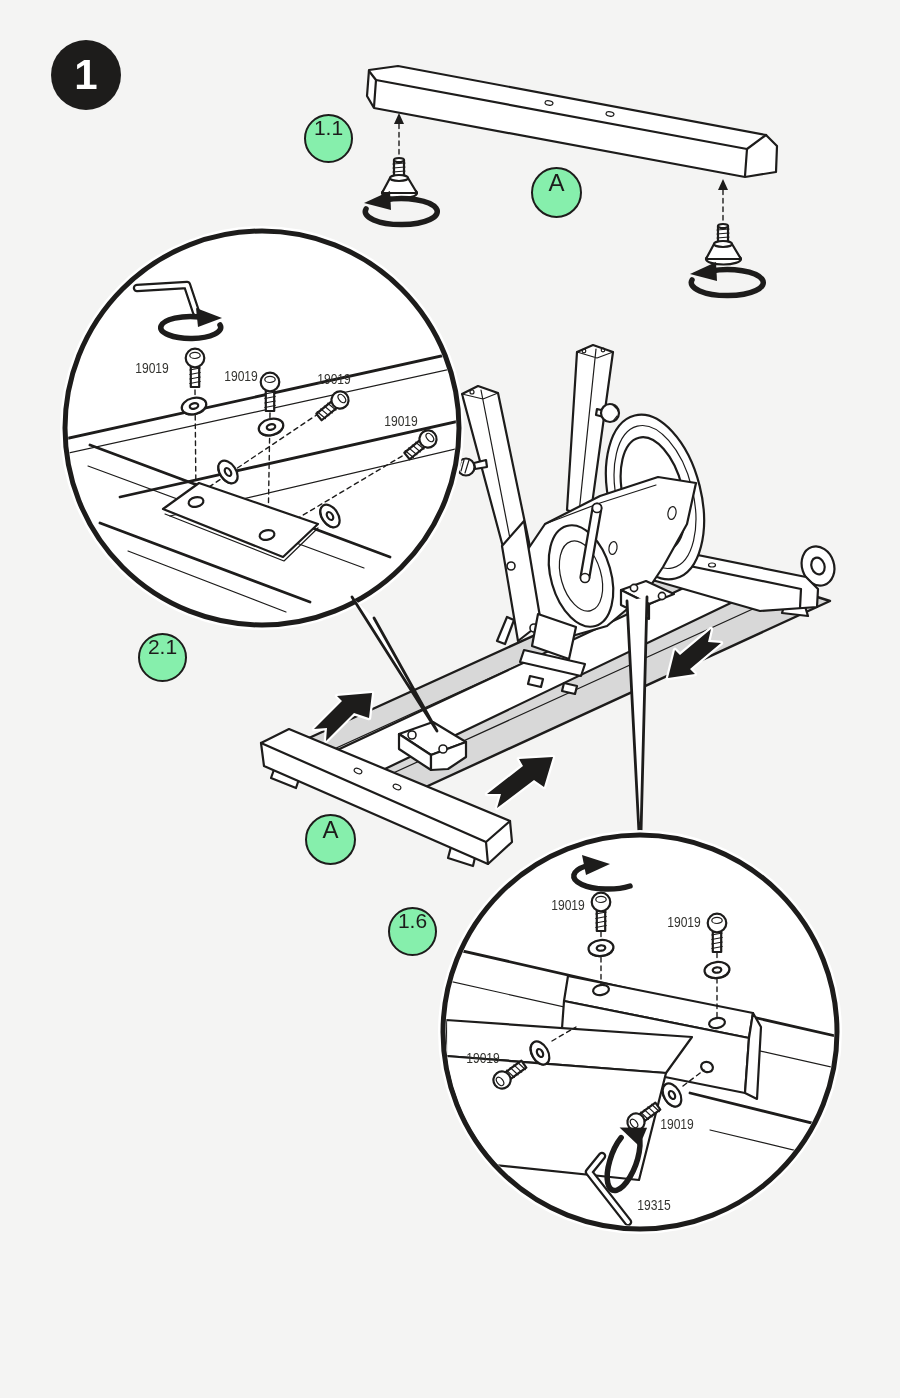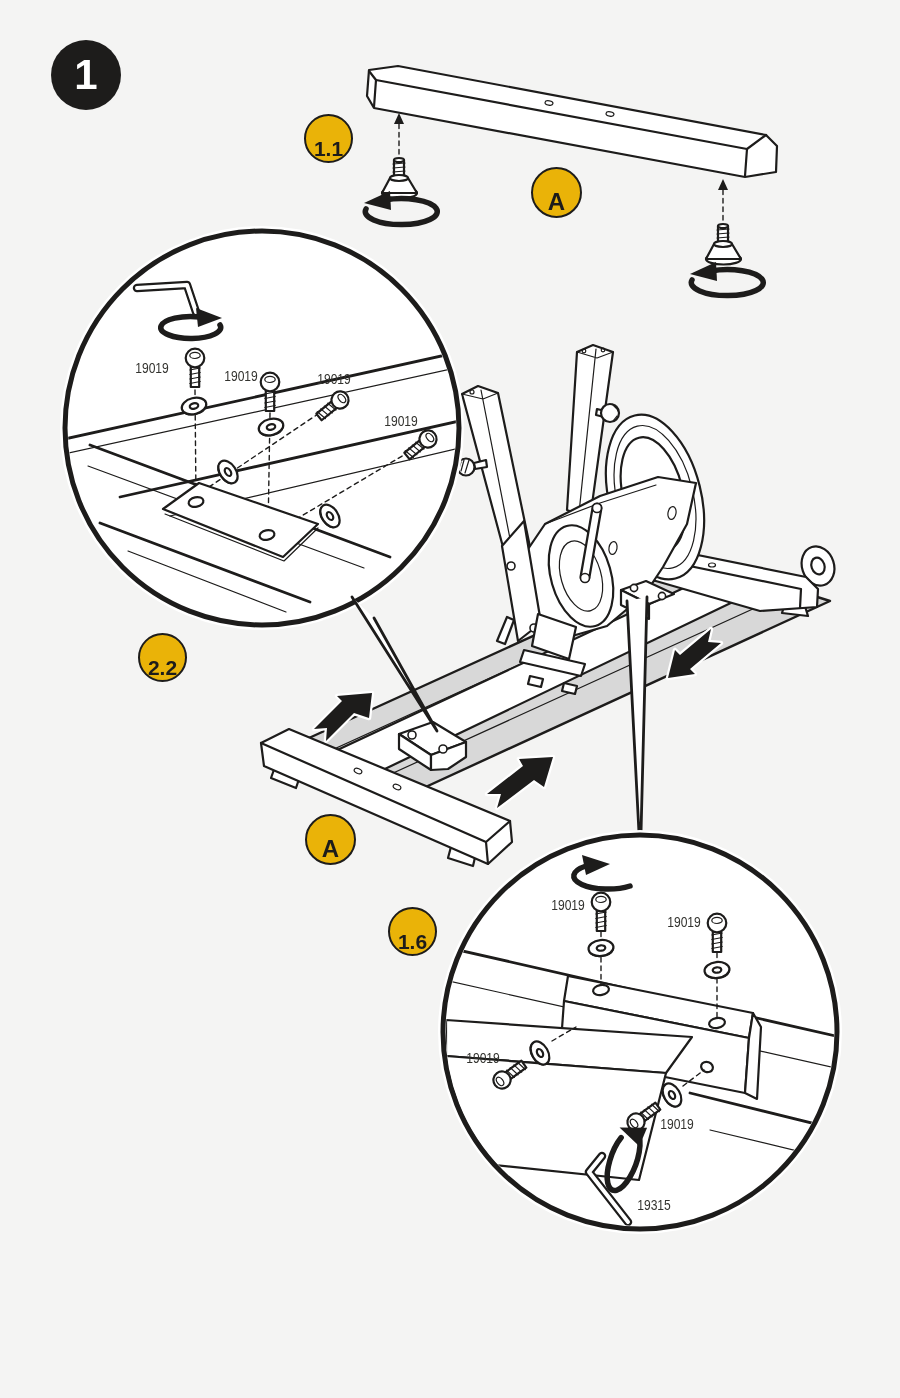--- a/index.html
+++ b/index.html
@@ -18,7 +18,7 @@
   .tool{stroke:#1d1c1b;stroke-width:8.5px;fill:none;stroke-linecap:round;stroke-linejoin:round}
   .toolw{stroke:#ffffff;stroke-width:4px;fill:none;stroke-linecap:round;stroke-linejoin:round}
   .circle-label{position:absolute;box-sizing:border-box;border:2.6px solid #1d1c1b;border-radius:50%;
-      display:flex;align-items:flex-end;justify-content:center;font-weight:700;color:#1d1c1b;background:#eab308}
+      display:flex;align-items:flex-start;justify-content:center;font-weight:400;color:#1d1c1b;background:#86efac}
   .badge{position:absolute;left:51px;top:40px;width:70px;height:70px;border-radius:50%;background:#1d1c1b;
       color:#ffffff;display:flex;align-items:center;justify-content:center;font-size:42px;font-weight:700}
   .substep{width:49px;height:49px;font-size:21px}

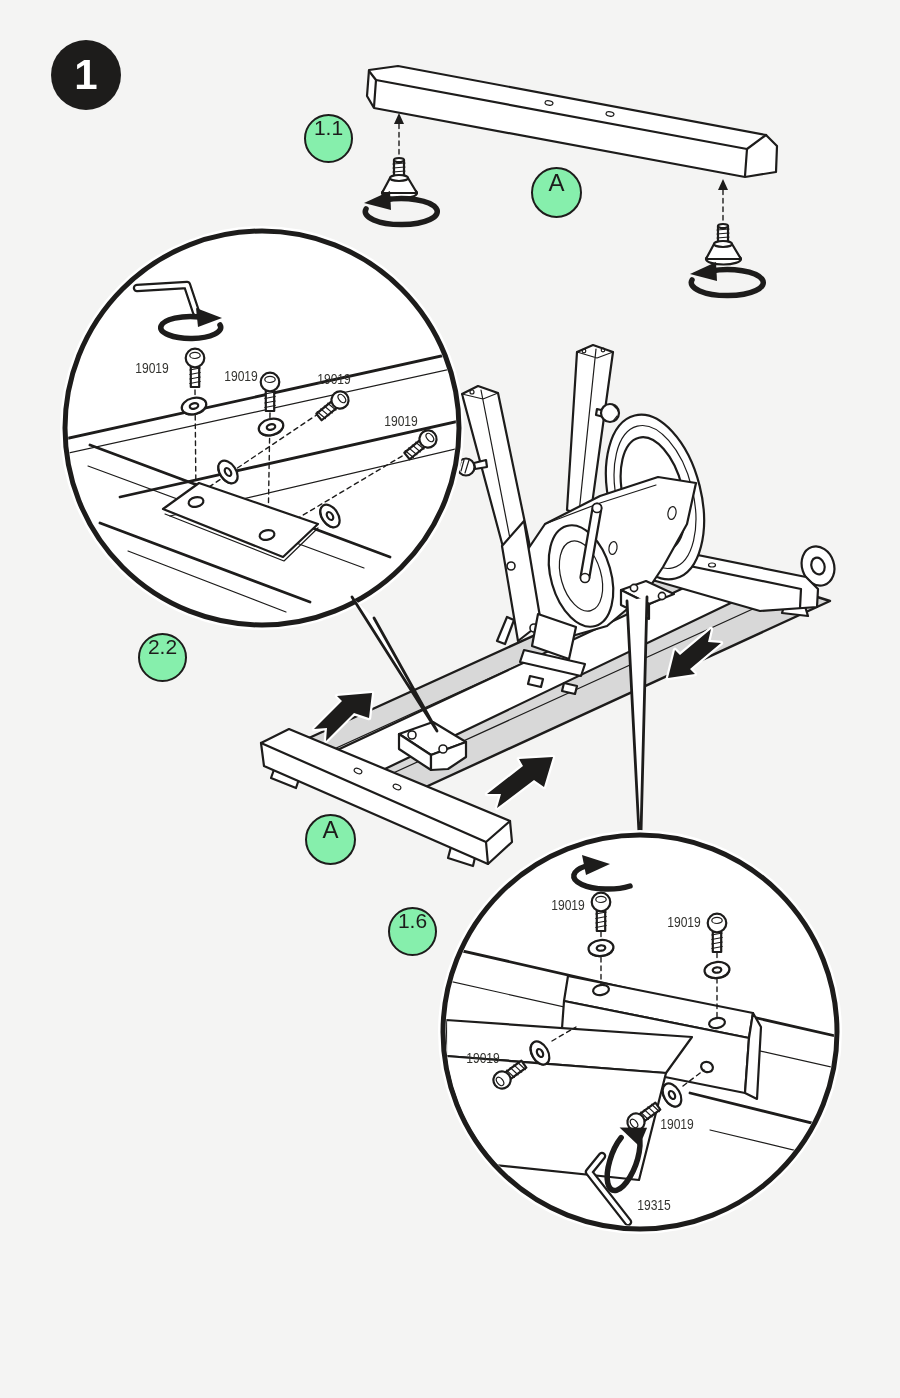--- a/index.html
+++ b/index.html
@@ -380,7 +380,7 @@
   <span>1.1</span>
 </div>
 <div class="circle-label substep" style="left:138px;top:633px">
-  <span>2.2</span>
+  <span>2.1</span>
 </div>
 <div class="circle-label substep" style="left:388px;top:907px">
   <span>1.6</span>

